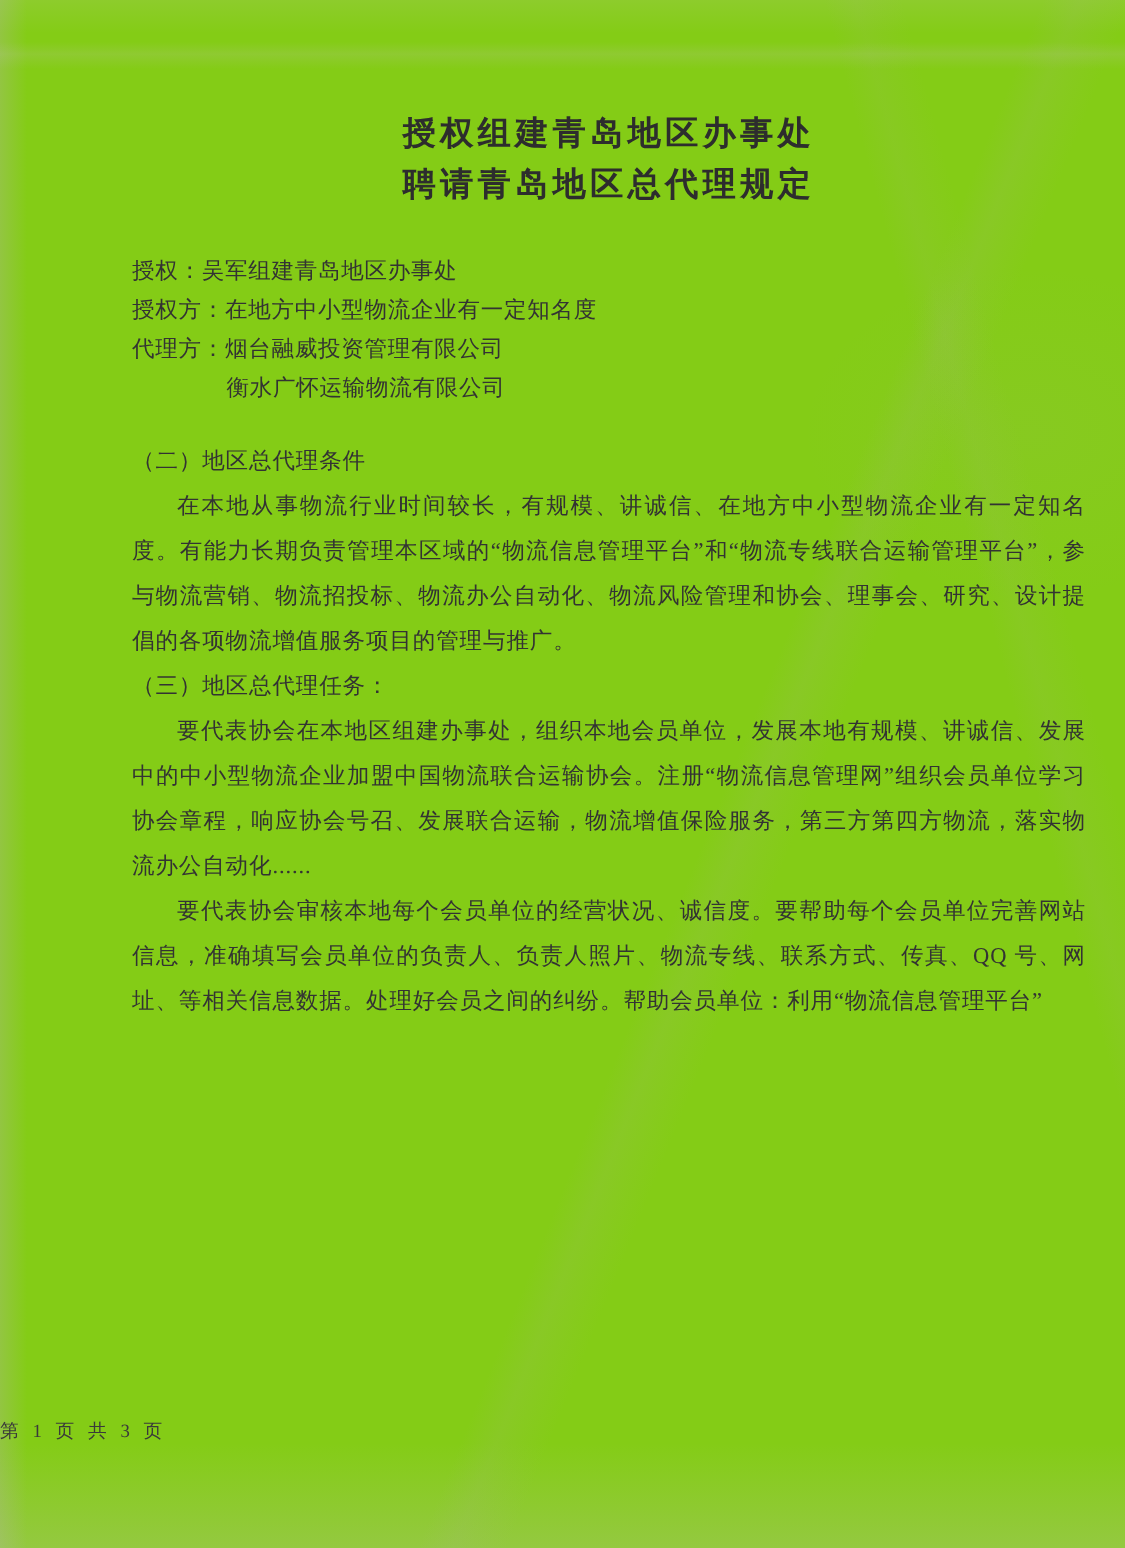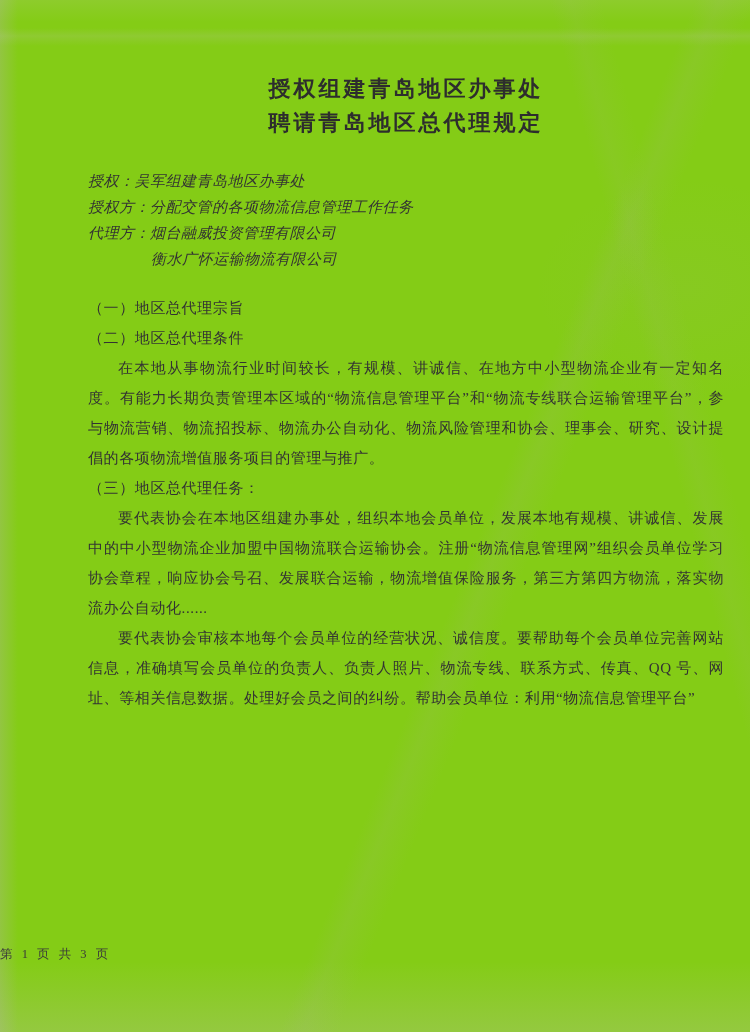--- a/index.html
+++ b/index.html
@@ -50,7 +50,6 @@
     font-size: 15px;
     line-height: 26px;
     letter-spacing: 0.5px;
-    font-style: italic;
   }
   .field-row { white-space: nowrap; }
   .field-row.continuation { padding-left: 63px; }

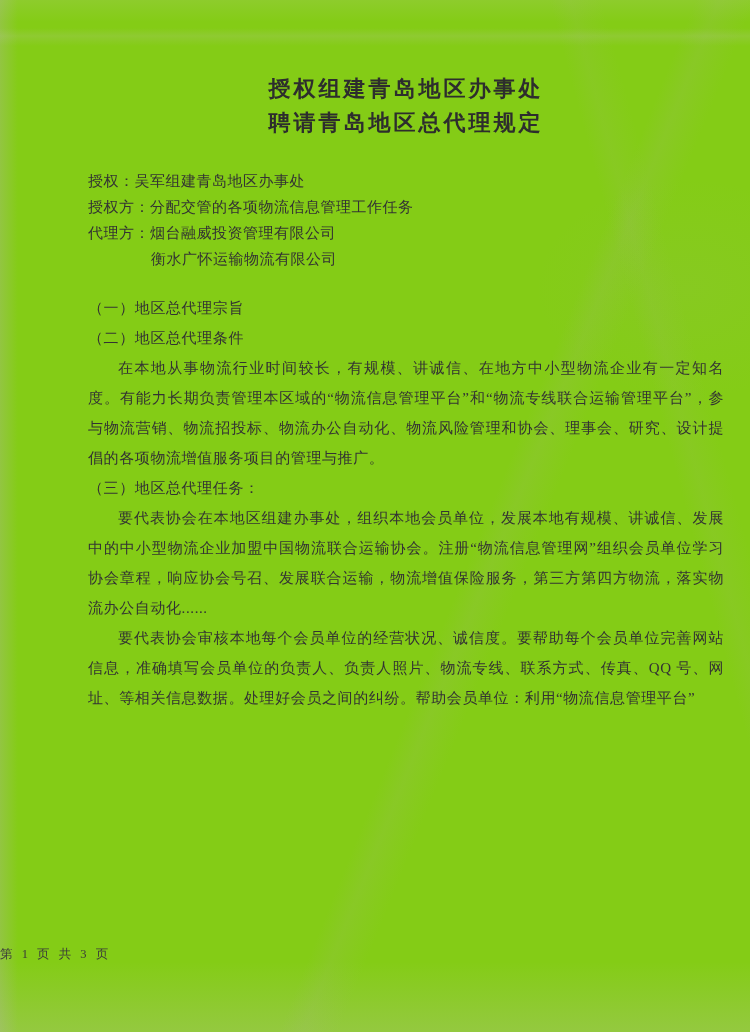--- a/index.html
+++ b/index.html
@@ -88,7 +88,7 @@
 
     <div class="fields">
       <div class="field-row"><span class="field-label">授权：</span><span>吴军组建青岛地区办事处</span></div>
-      <div class="field-row"><span class="field-label">授权方：</span><span>分配交管的各项物流信息管理工作任务</span></div>
+      <div class="field-row"><span class="field-label">授权方：</span><span>在地方中小型物流企业有一定知名度</span></div>
       <div class="field-row"><span class="field-label">代理方：</span><span>烟台融威投资管理有限公司</span></div>
       <div class="field-row continuation"><span>衡水广怀运输物流有限公司</span></div>
     </div>

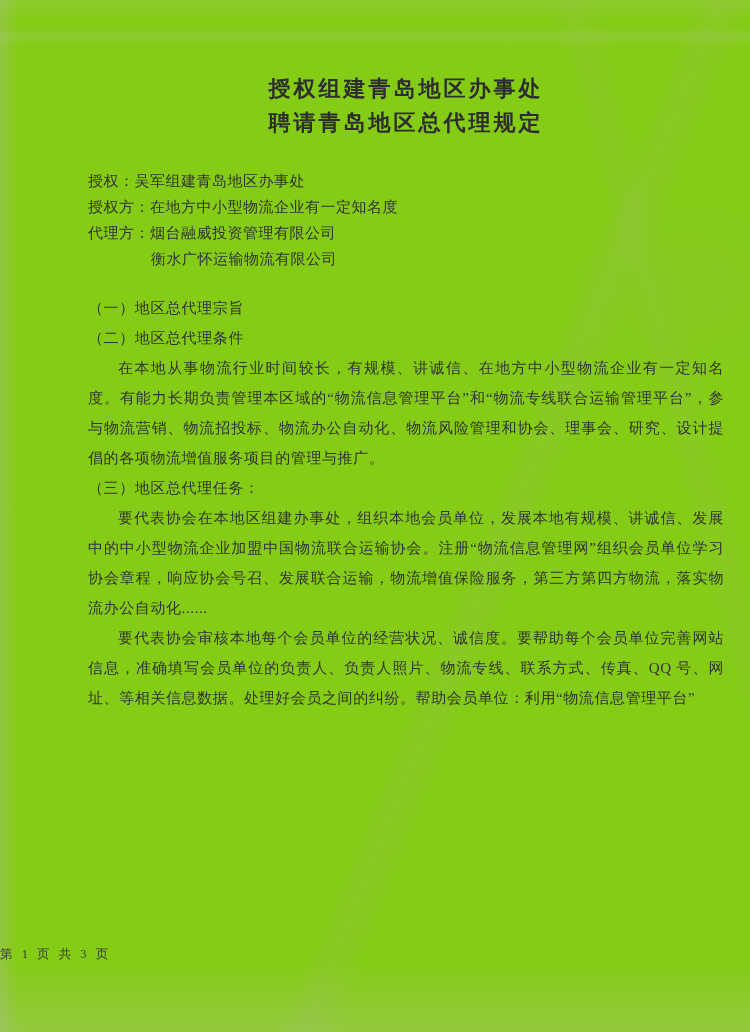--- a/index.html
+++ b/index.html
@@ -94,7 +94,6 @@
     </div>
 
     <div class="sections">
-      <div class="section-heading">（一）地区总代理宗旨</div>
 
       <div class="section-heading">（二）地区总代理条件</div>
       <p class="para">在本地从事物流行业时间较长，有规模、讲诚信、在地方中小型物流企业有一定知名度。有能力长期负责管理本区域的“物流信息管理平台”和“物流专线联合运输管理平台”，参与物流营销、物流招投标、物流办公自动化、物流风险管理和协会、理事会、研究、设计提倡的各项物流增值服务项目的管理与推广。</p>

